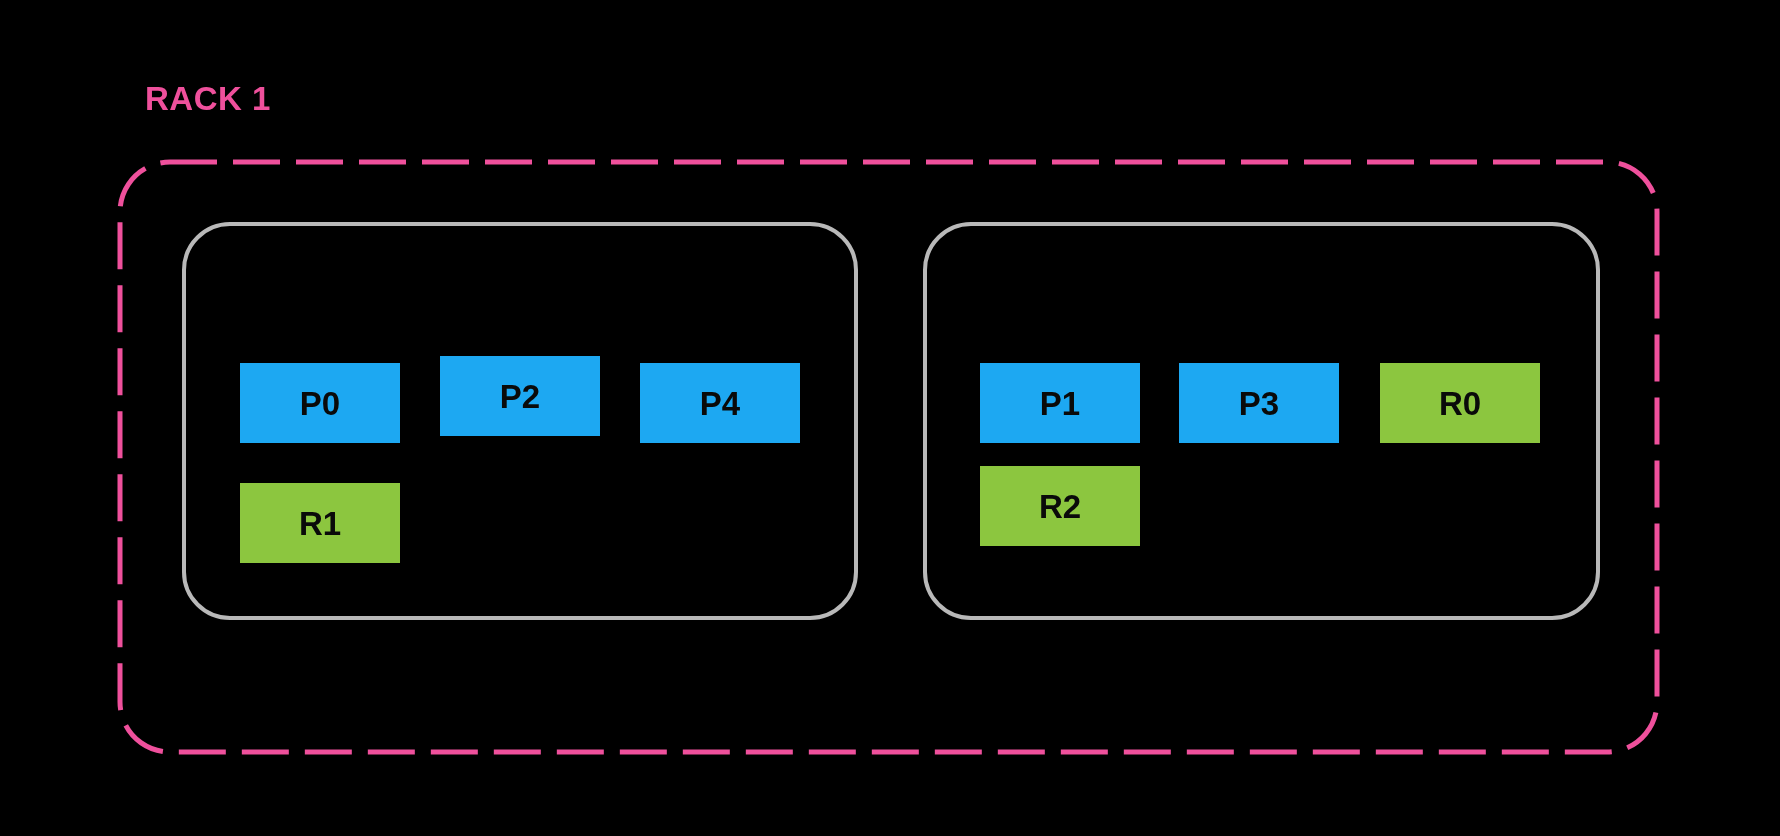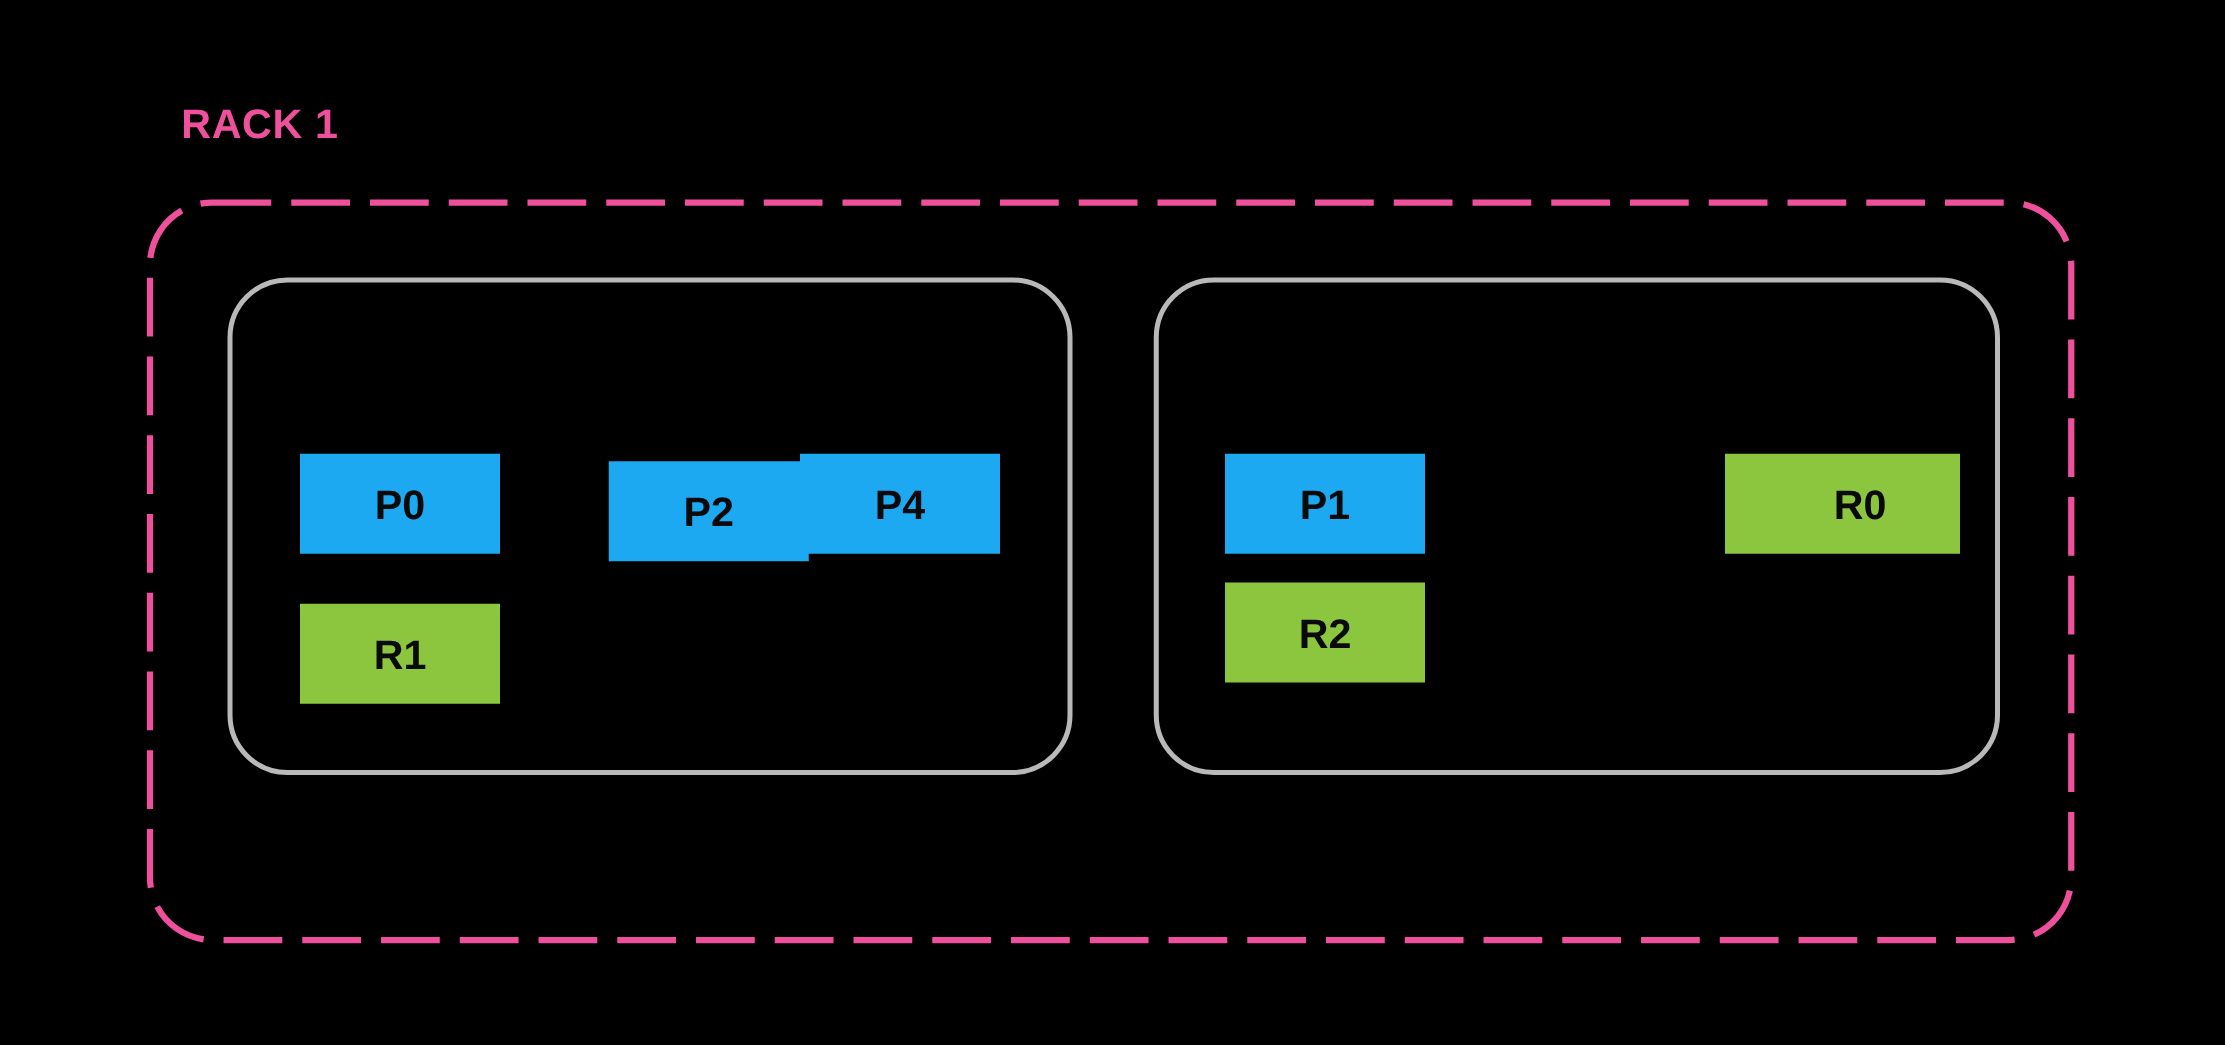--- a/index.html
+++ b/index.html
@@ -80,7 +80,7 @@
 
   <div class="host host-left">
     <div class="box process" style="left:54px;  top:137px;">P0</div>
-    <div class="box process" style="left:254px; top:143px;margin-left:47px;">P2</div>
+    <div class="box process" style="left:254px; top:130px;">P2</div>
     <div class="box process" style="left:454px; top:137px;">P4</div>
     <div class="box replica" style="left:54px;  top:257px;">R1</div>
   </div>

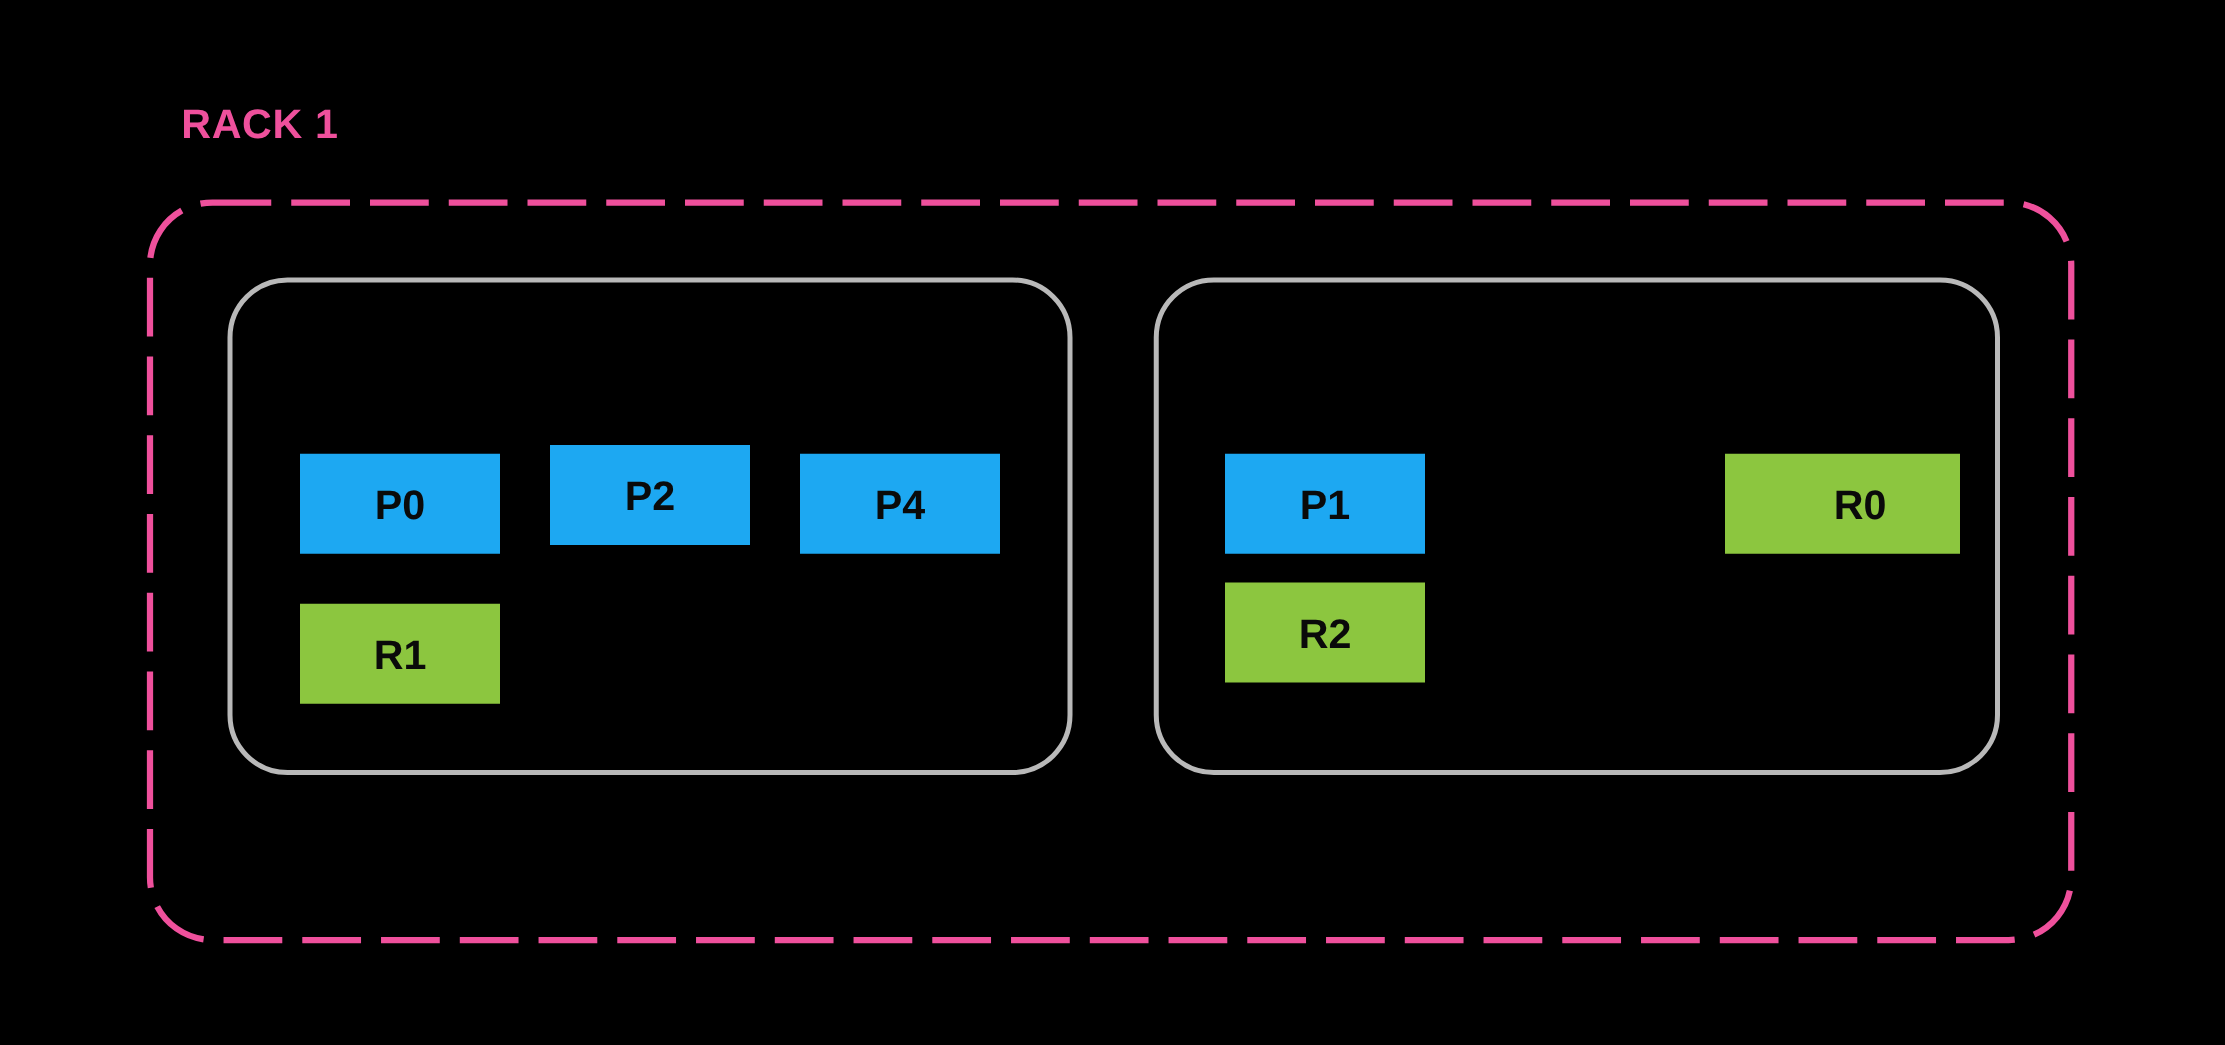--- a/index.html
+++ b/index.html
@@ -87,6 +87,7 @@
 
   <div class="host host-right">
     <div class="box process" style="left:53px;  top:137px;">P1</div>
+    <div class="box process" style="left:252px; top:137px;">P3</div>
     <div class="box replica" style="left:453px; top:137px;padding-left:28px;">R0</div>
     <div class="box replica" style="left:53px;  top:240px;">R2</div>
   </div>

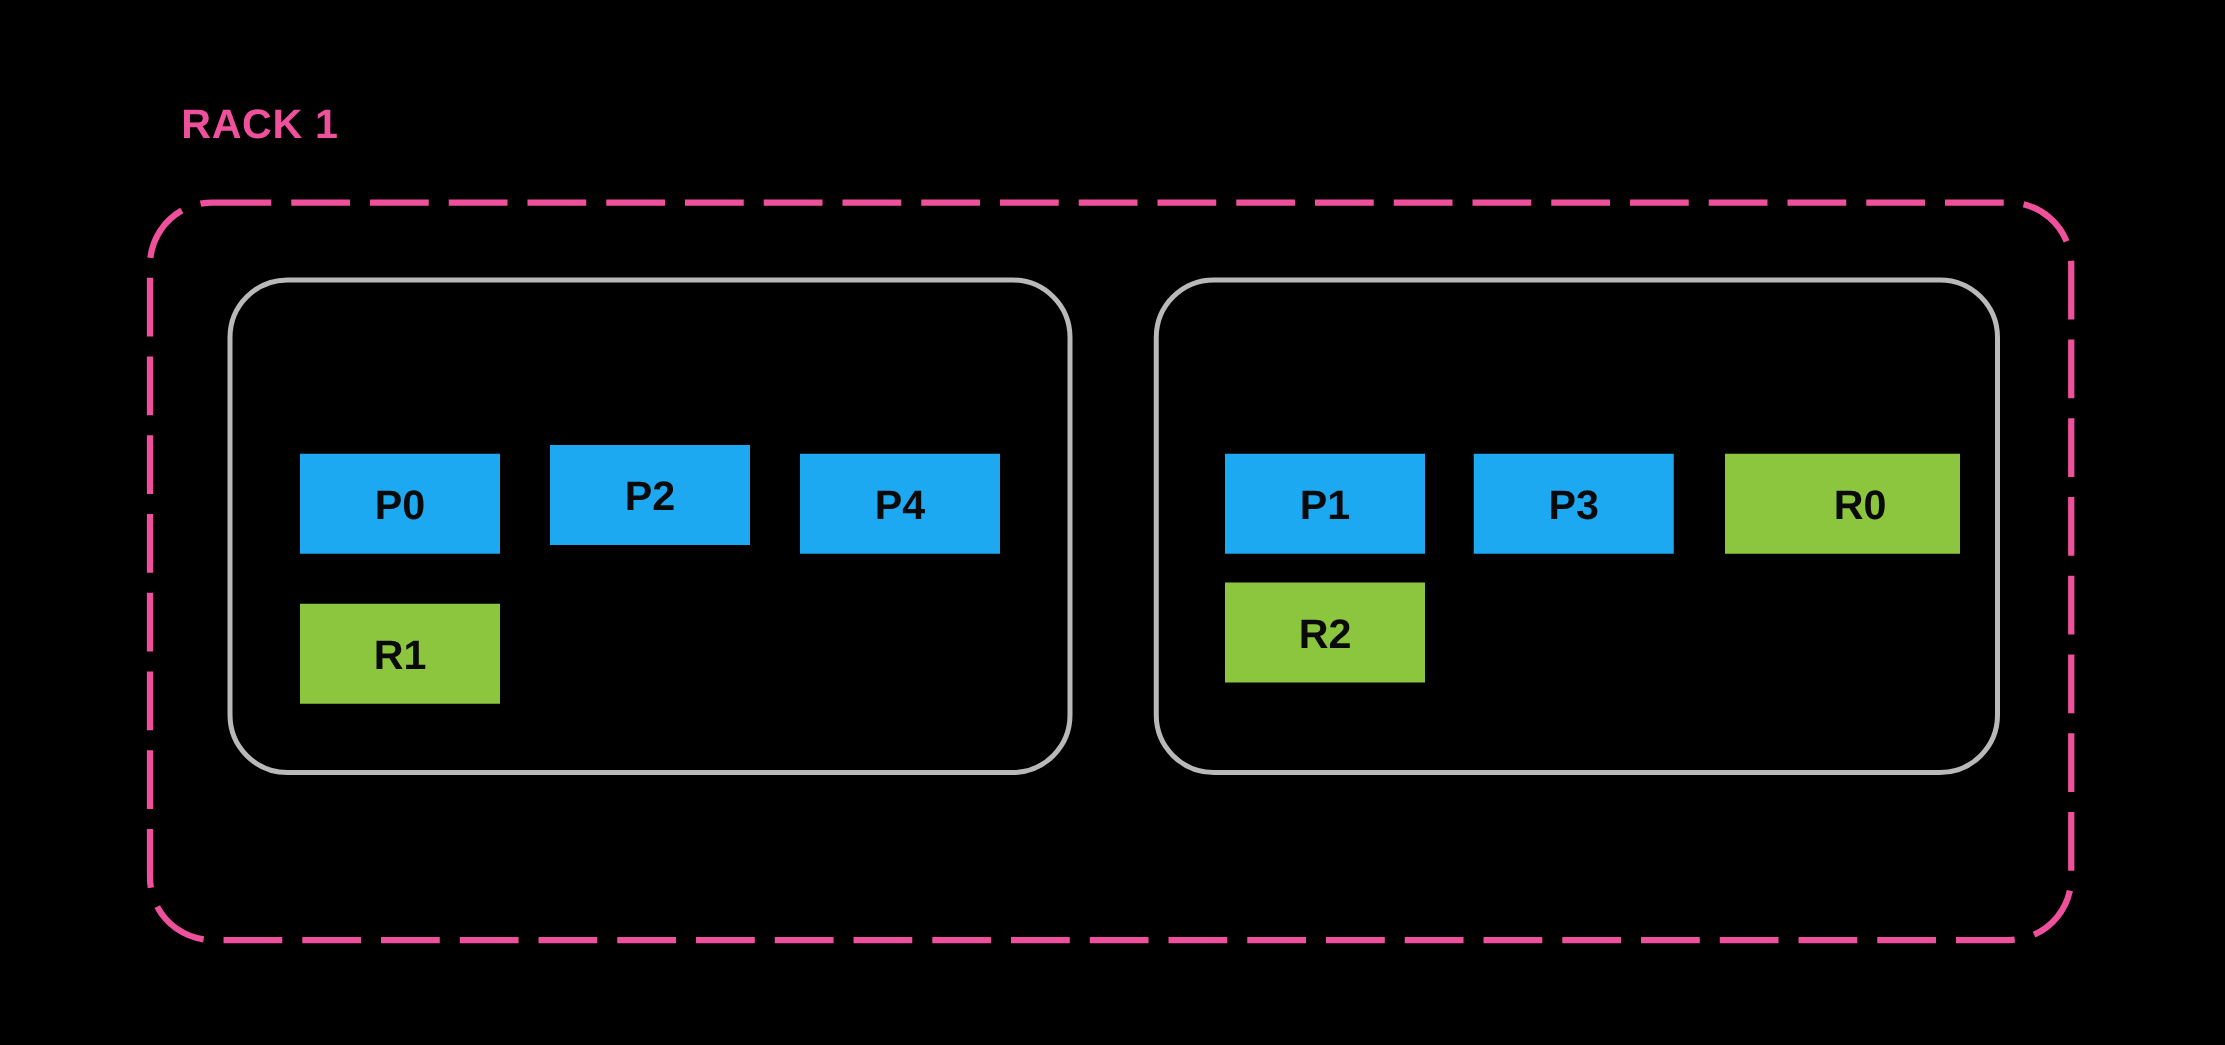--- a/index.html
+++ b/index.html
@@ -88,7 +88,7 @@
   <div class="host host-right">
     <div class="box process" style="left:53px;  top:137px;">P1</div>
     <div class="box process" style="left:252px; top:137px;">P3</div>
-    <div class="box replica" style="left:453px; top:137px;padding-left:28px;">R0</div>
+    <div class="box replica" style="left:453px; top:137px;">R0</div>
     <div class="box replica" style="left:53px;  top:240px;">R2</div>
   </div>
 

